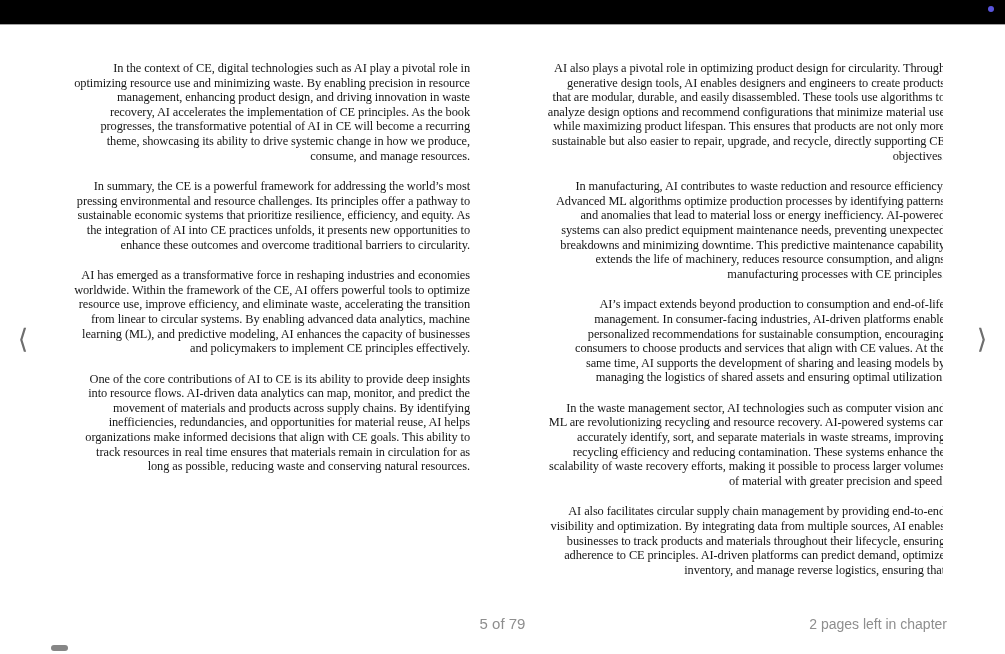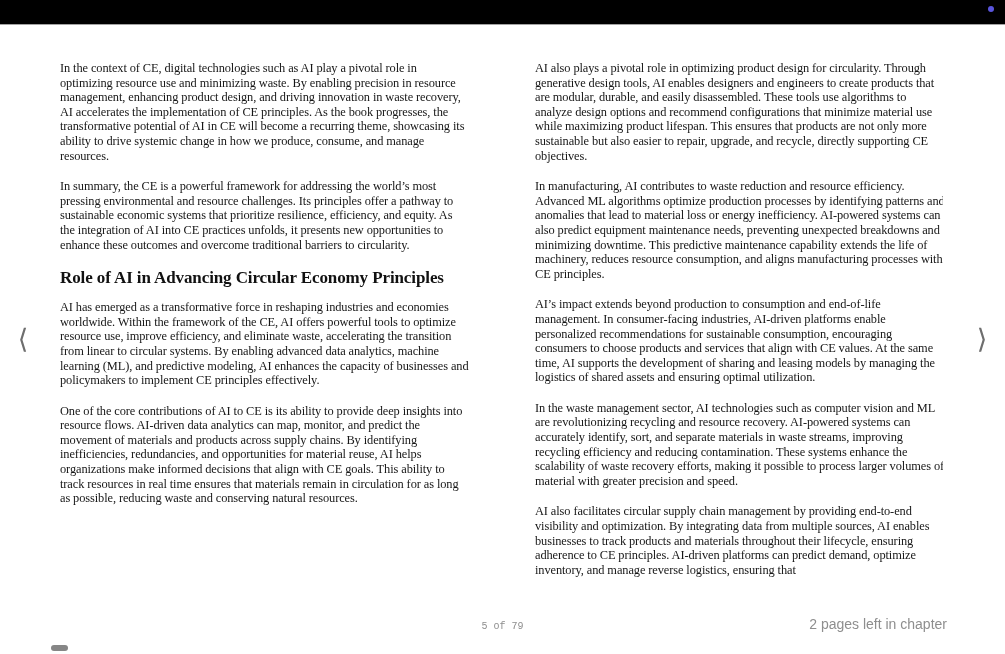--- a/index.html
+++ b/index.html
@@ -48,12 +48,12 @@
     width: 410px;
   }
   .column p {
-    margin: 0 0 16px 0;
+    margin: 0 0 16px 12px;
     font-size: 12.4px;
     line-height: 14.6px;
     letter-spacing: -0.1px;
     color: #161616;
-    text-align: left;
+    text-align: right;
   }
   .column h2 {
     margin: 2px 0 13px 0;

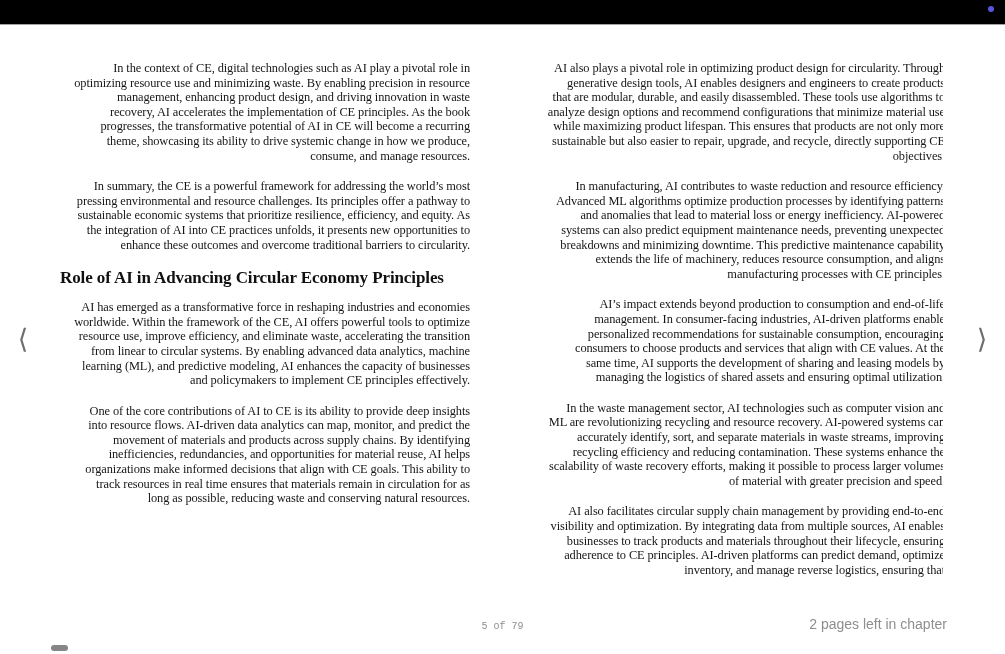--- a/index.html
+++ b/index.html
@@ -125,7 +125,6 @@
     <div class="column">
       <p>In the context of CE, digital technologies such as AI play a pivotal role in optimizing resource use and minimizing waste. By enabling precision in resource management, enhancing product design, and driving innovation in waste recovery, AI accelerates the implementation of CE principles. As the book progresses, the transformative potential of AI in CE will become a recurring theme, showcasing its ability to drive systemic change in how we produce, consume, and manage resources.</p>
       <p>In summary, the CE is a powerful framework for addressing the world’s most pressing environmental and resource challenges. Its principles offer a pathway to sustainable economic systems that prioritize resilience, efficiency, and equity. As the integration of AI into CE practices unfolds, it presents new opportunities to enhance these outcomes and overcome traditional barriers to circularity.</p>
-      <h2>Role of AI in Advancing Circular Economy Principles</h2>
       <p>AI has emerged as a transformative force in reshaping industries and economies worldwide. Within the framework of the CE, AI offers powerful tools to optimize resource use, improve efficiency, and eliminate waste, accelerating the transition from linear to circular systems. By enabling advanced data analytics, machine learning (ML), and predictive modeling, AI enhances the capacity of businesses and policymakers to implement CE principles effectively.</p>
       <p>One of the core contributions of AI to CE is its ability to provide deep insights into resource flows. AI-driven data analytics can map, monitor, and predict the movement of materials and products across supply chains. By identifying inefficiencies, redundancies, and opportunities for material reuse, AI helps organizations make informed decisions that align with CE goals. This ability to track resources in real time ensures that materials remain in circulation for as long as possible, reducing waste and conserving natural resources.</p>
     </div>

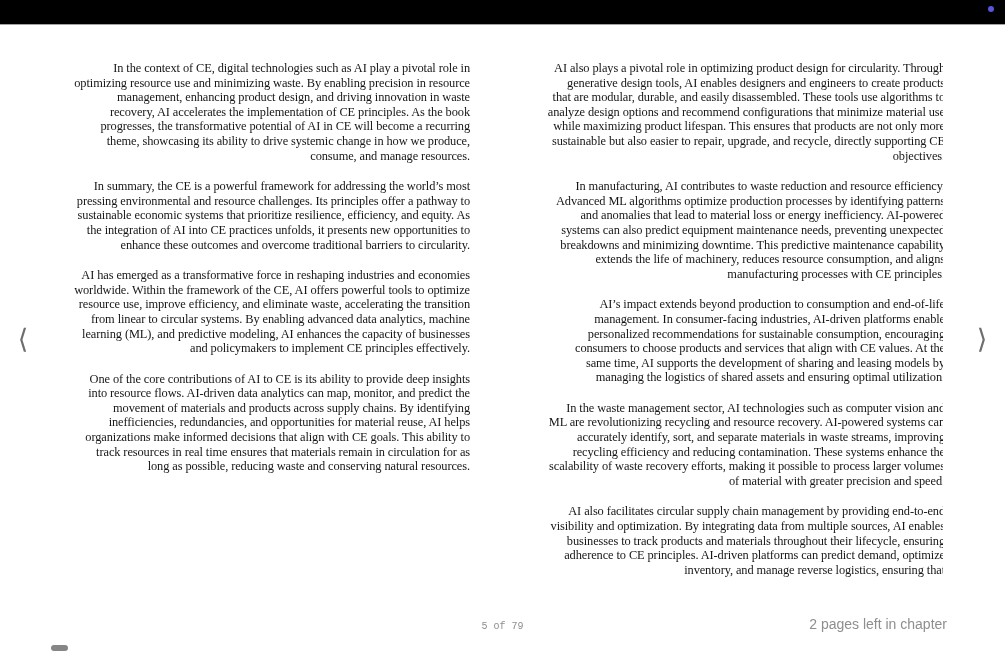--- a/index.html
+++ b/index.html
@@ -85,8 +85,8 @@
     bottom: 22px;
     left: 50%;
     transform: translateX(-50%);
-    font-family: Liberation Mono, monospace;
-    font-size: 10px;
+    font-family: Liberation Sans, sans-serif;
+    font-size: 15px;
     color: #8e8e8e;
     white-space: nowrap;
     margin-top: 36px;

